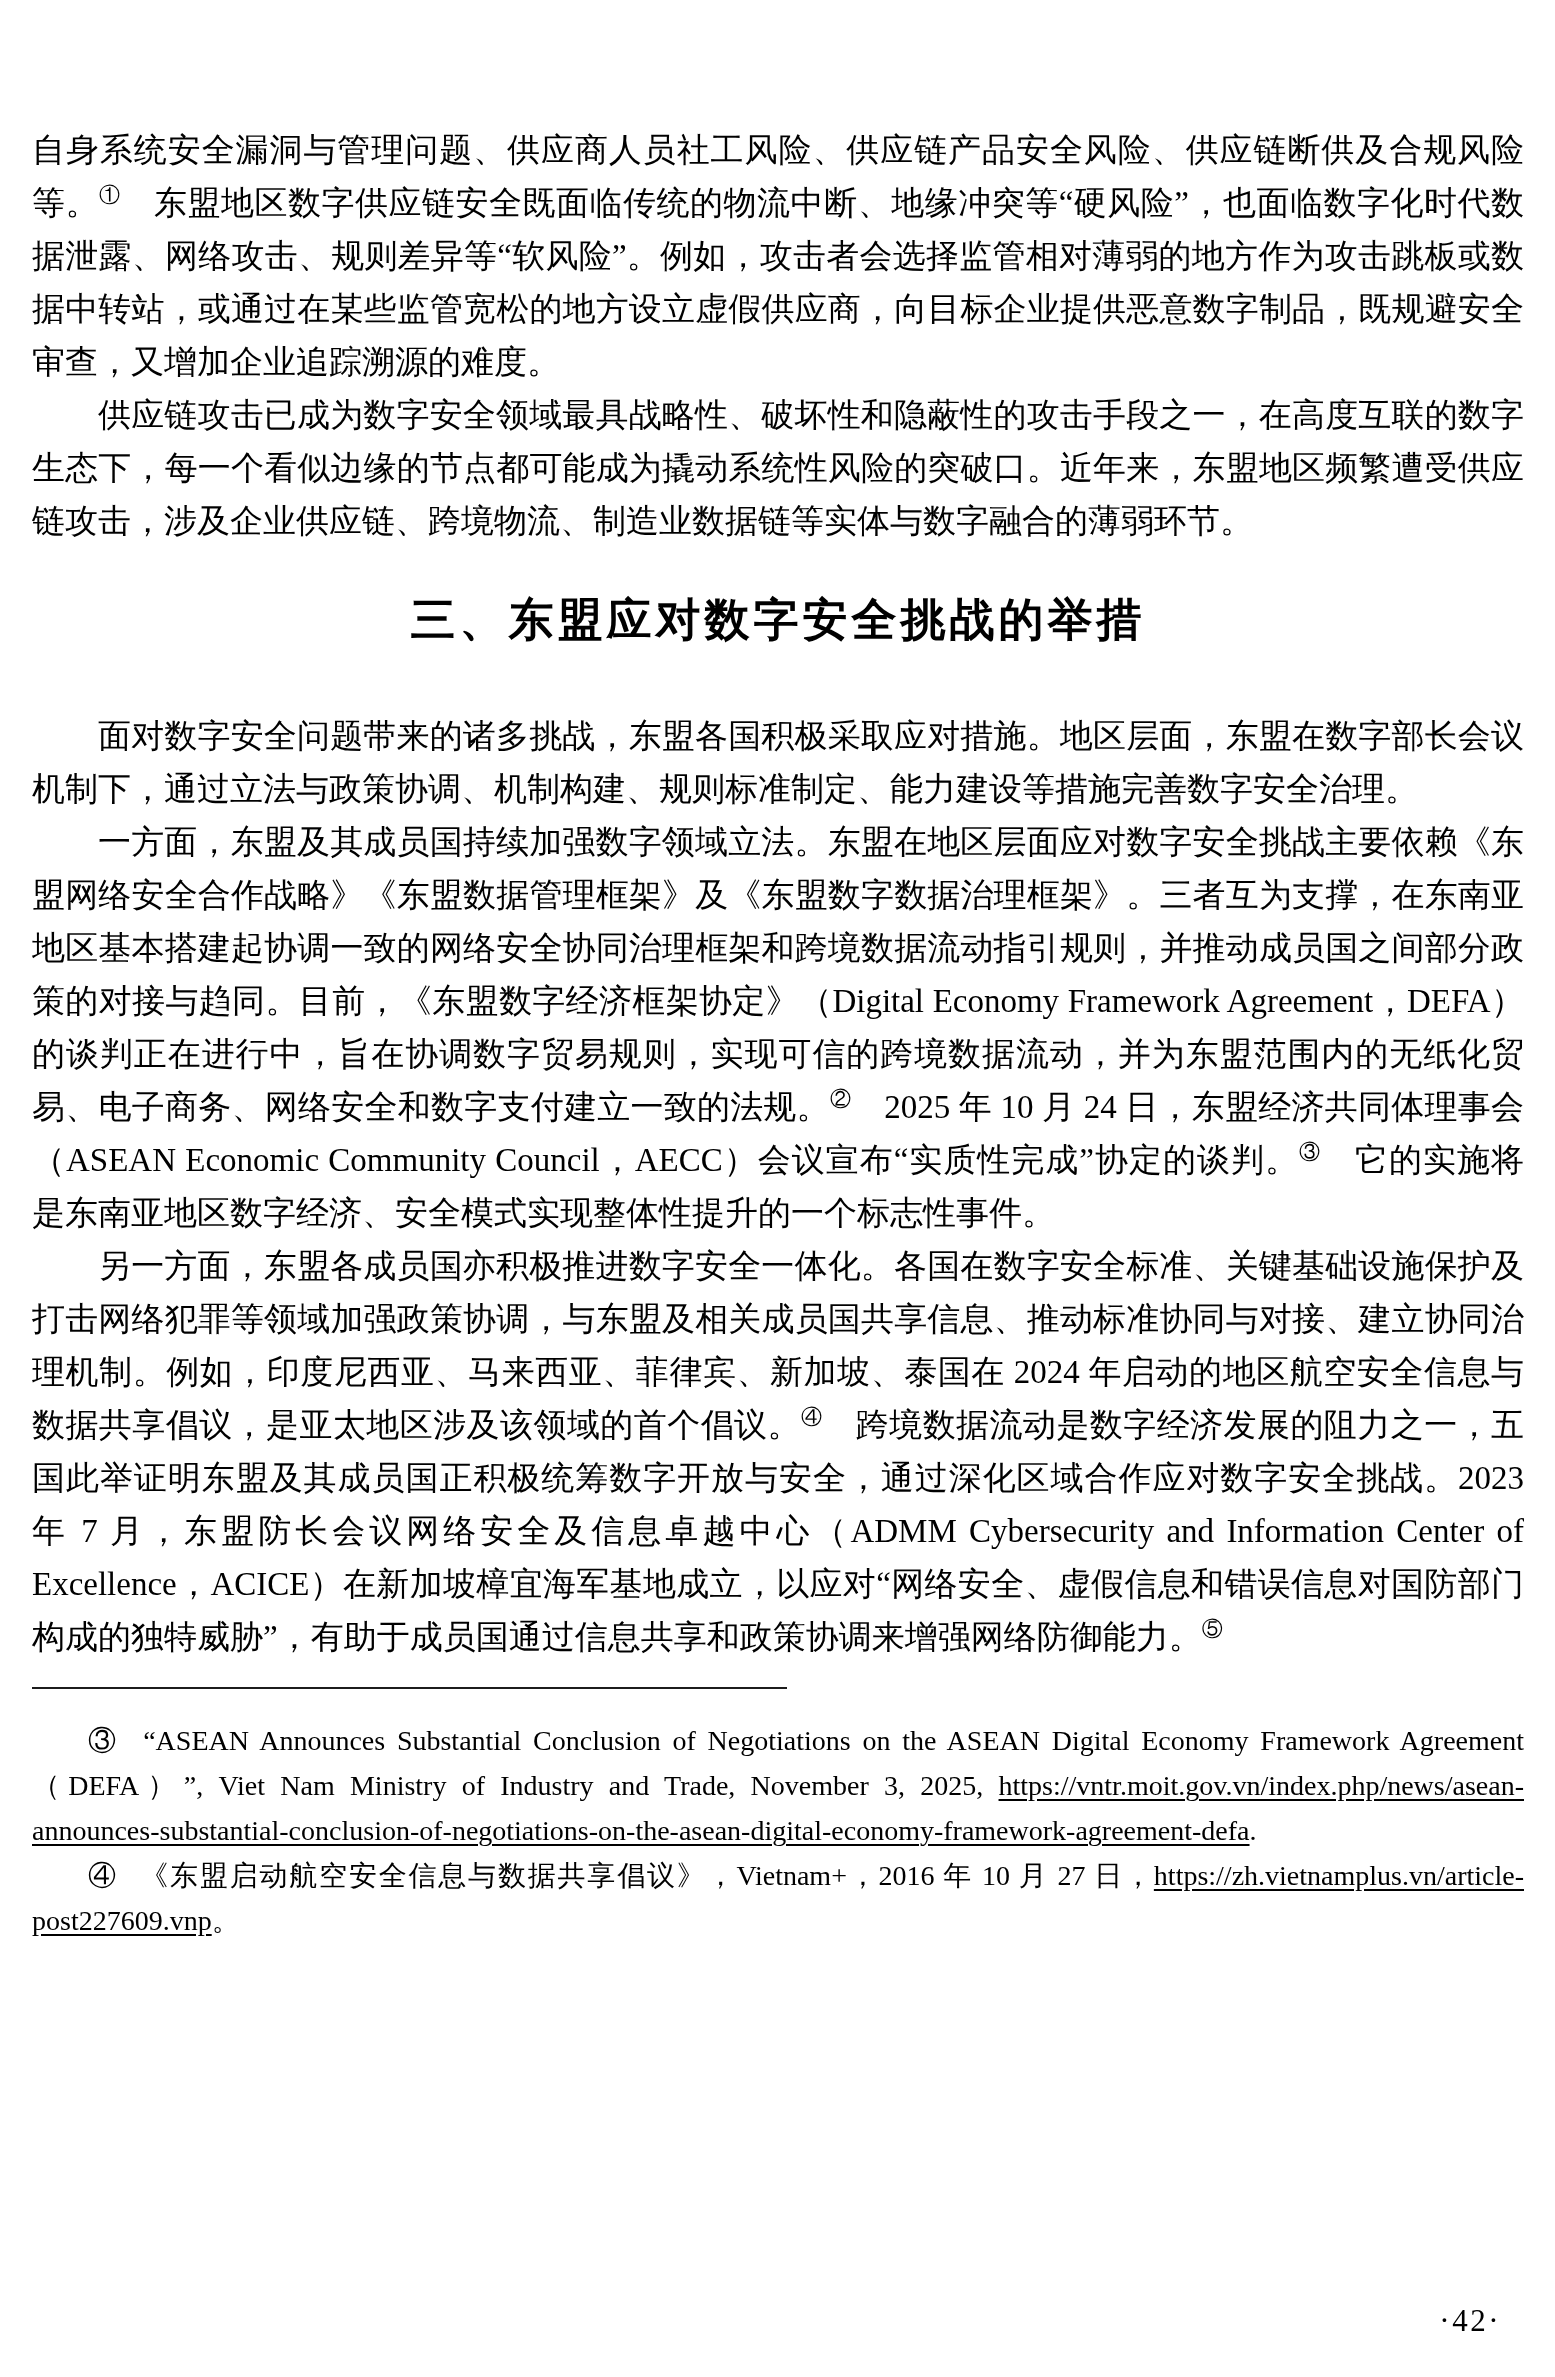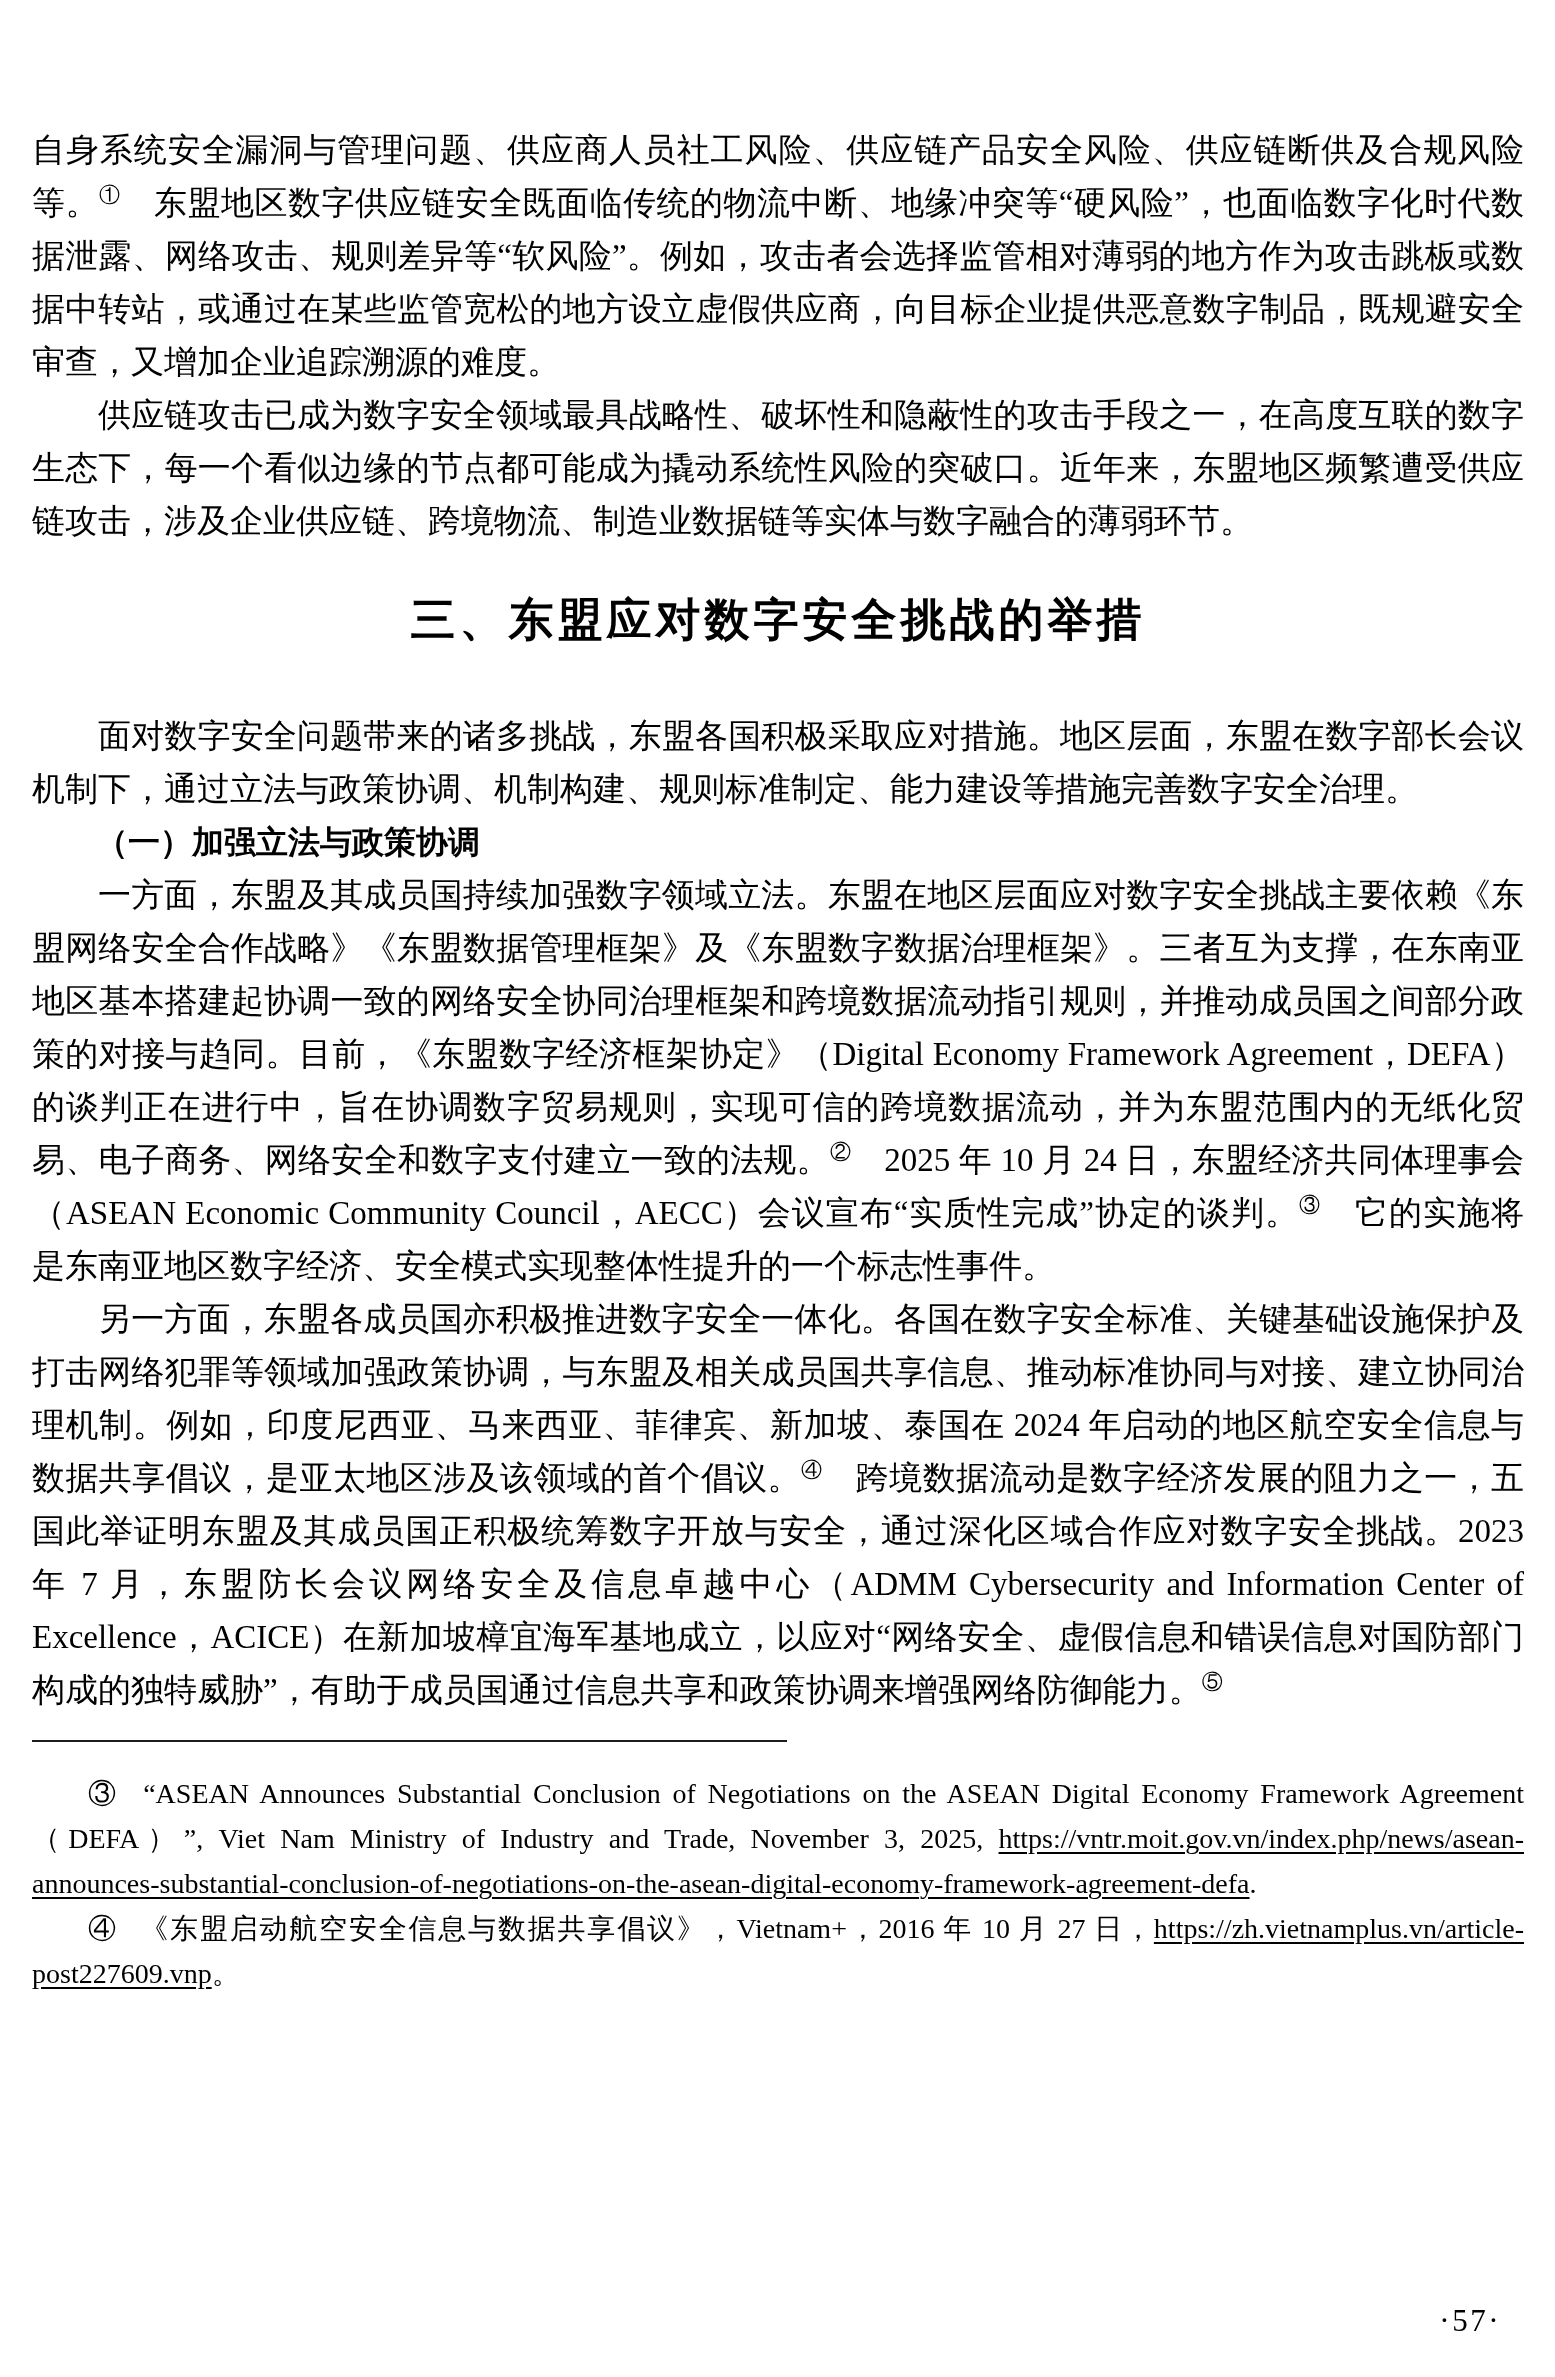--- a/index.html
+++ b/index.html
@@ -99,7 +99,6 @@
 
   <p class="body-p"><span>面对数字安全问题带来的诸多挑战，东盟各国积极采取应对措施。地区层面，东盟在数字部长会议机制下，通过立法与政策协调、机制构建、规则标准制定、能力建设等措施完善数字安全治理。</span></p>
 
-  <h3 class="subsection-heading">（一）加强立法与政策协调</h3>
 
   <p class="body-p"><span>一方面，东盟及其成员国持续加强数字领域立法。东盟在地区层面应对数字安全挑战主要依赖《东盟网络安全合作战略》《东盟数据管理框架》及《东盟数字数据治理框架》。三者互为支撑，在东南亚地区基本搭建起协调一致的网络安全协同治理框架和跨境数据流动指引规则，并推动成员国之间部分政策的对接与趋同。目前，《东盟数字经济框架协定》（Digital Economy Framework Agreement，DEFA）的谈判正在进行中，旨在协调数字贸易规则，实现可信的跨境数据流动，并为东盟范围内的无纸化贸易、电子商务、网络安全和数字支付建立一致的法规。</span><sup class="fn-ref">②</sup><span>　2025 年 10 月 24 日，东盟经济共同体理事会（ASEAN Economic Community Council，AECC）会议宣布“实质性完成”协定的谈判。</span><sup class="fn-ref">③</sup><span>　它的实施将是东南亚地区数字经济、安全模式实现整体性提升的一个标志性事件。</span></p>
 

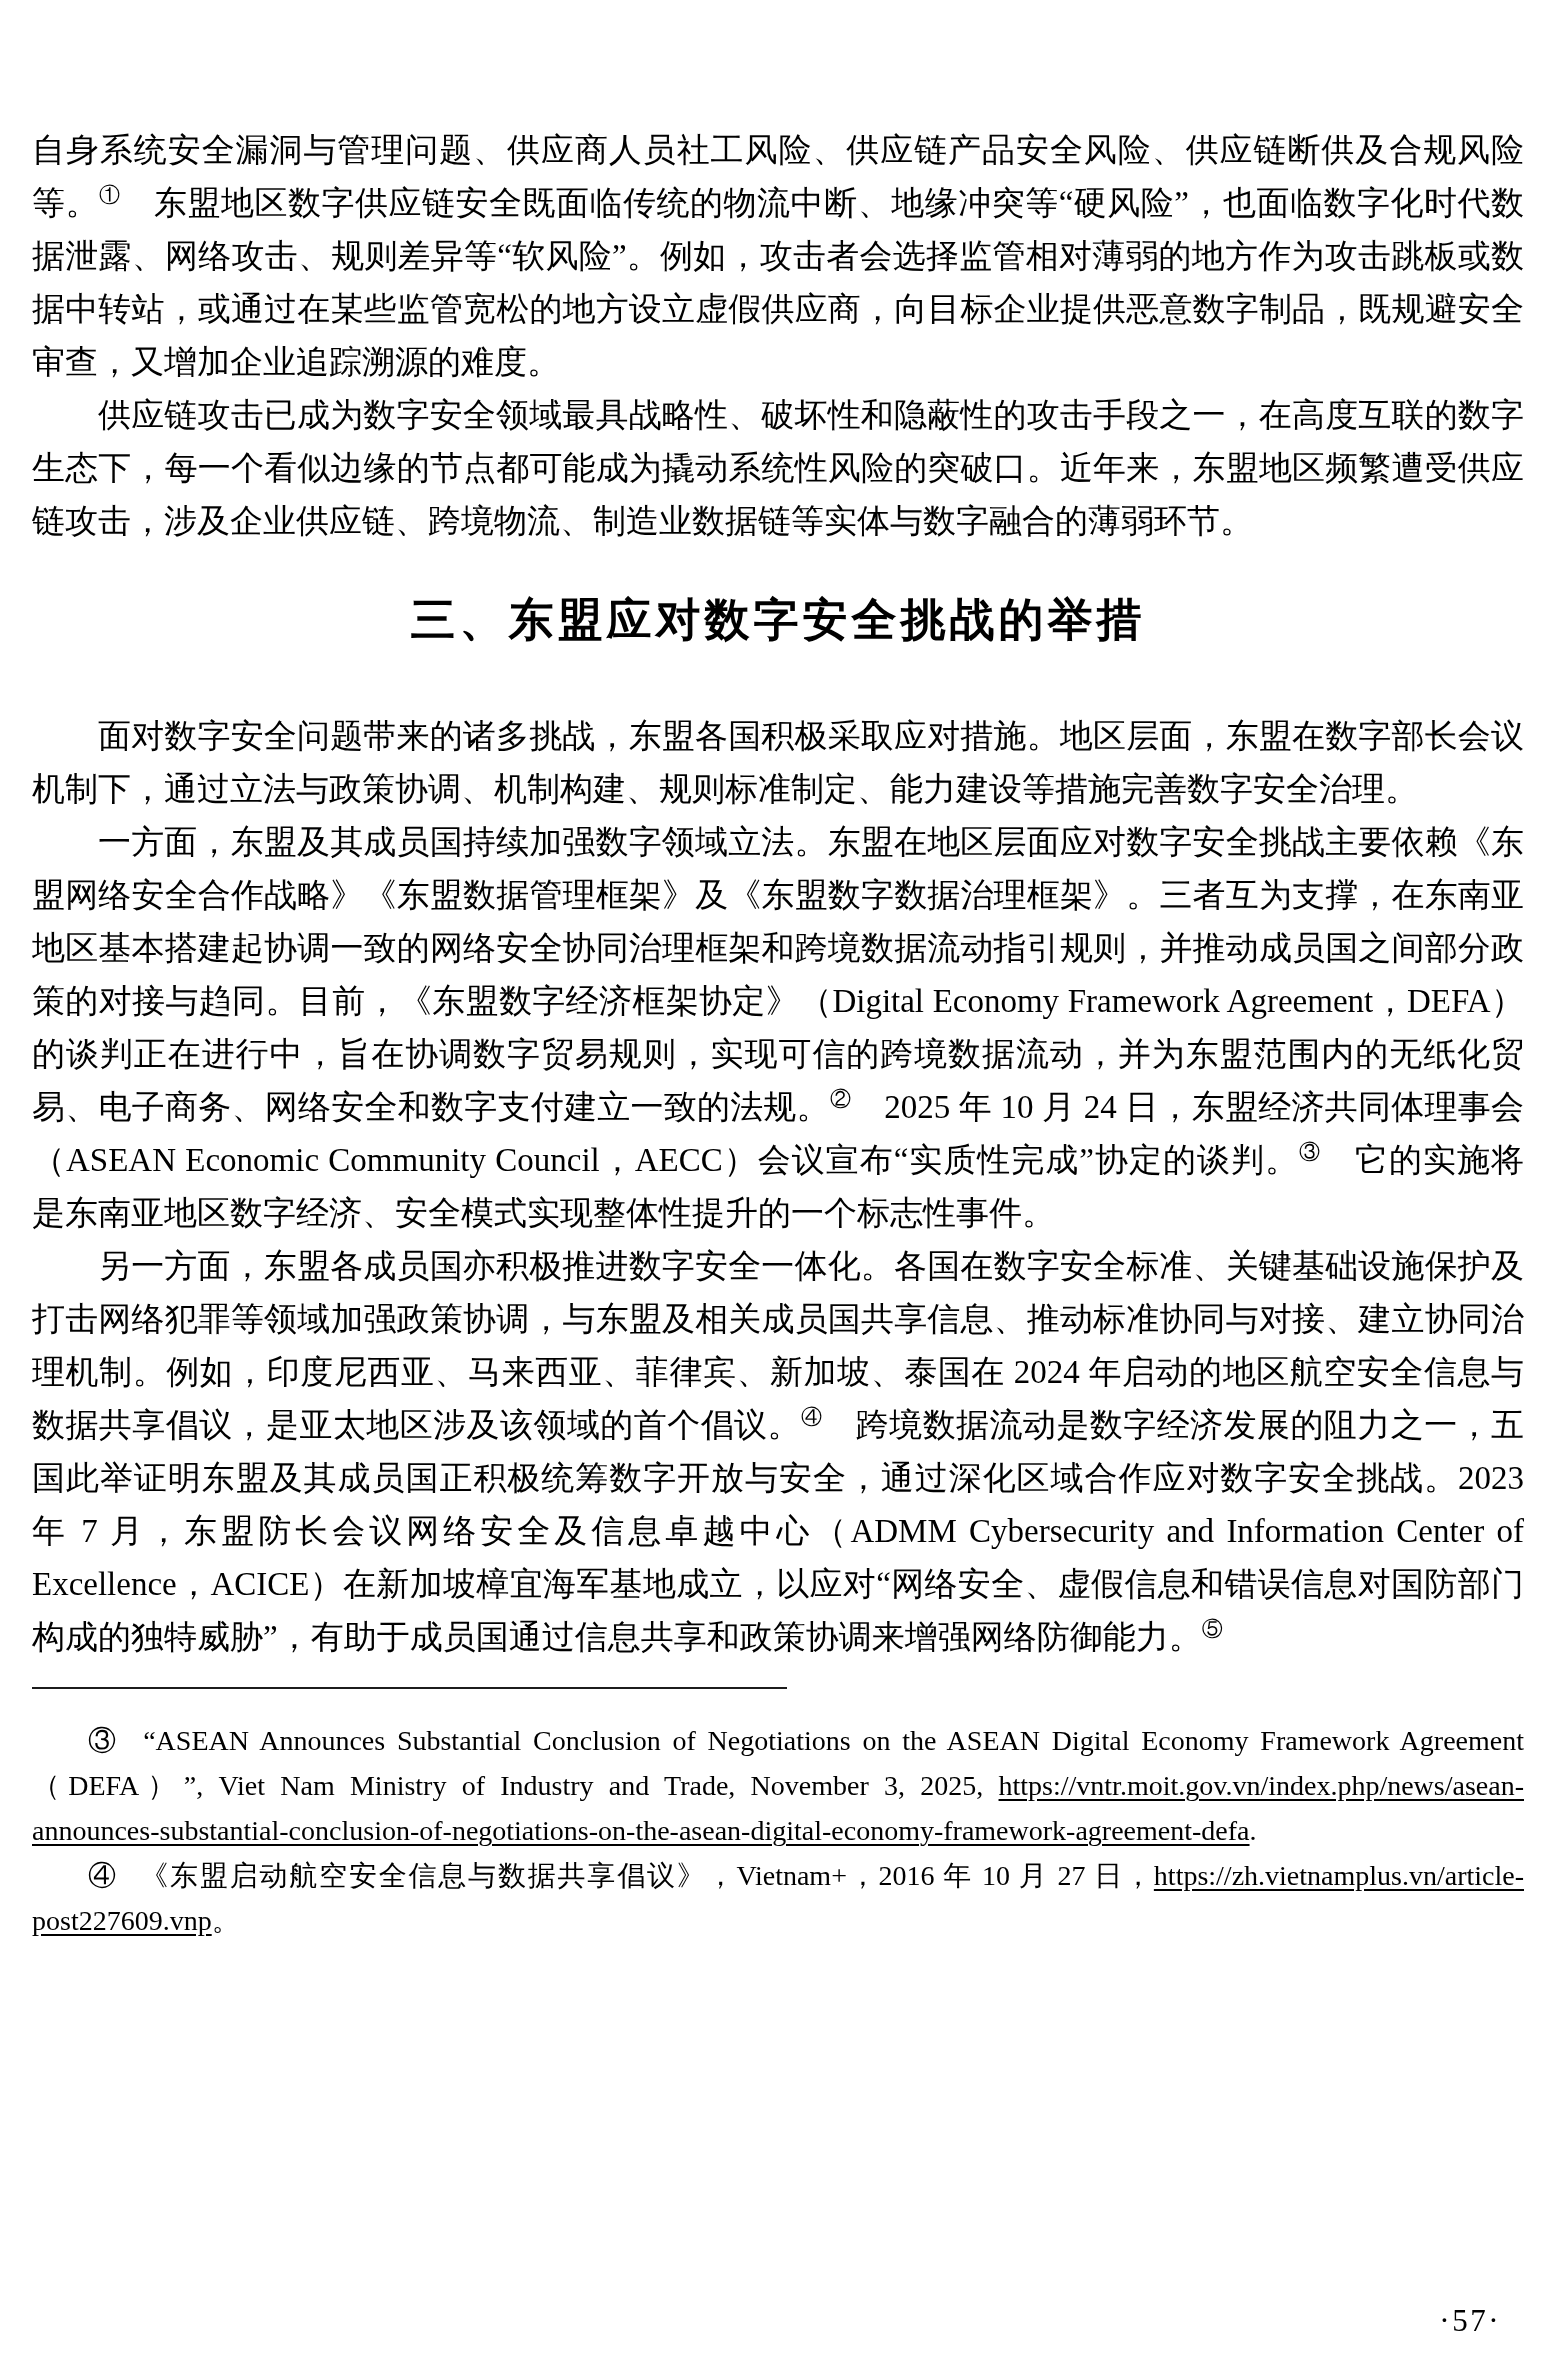--- a/index.html
+++ b/index.html
@@ -115,7 +115,7 @@
 
   </ol>
 
-  <div class="page-number">·57·</div>
+  <div class="page-number">·42·</div>
 
 </main>
 

